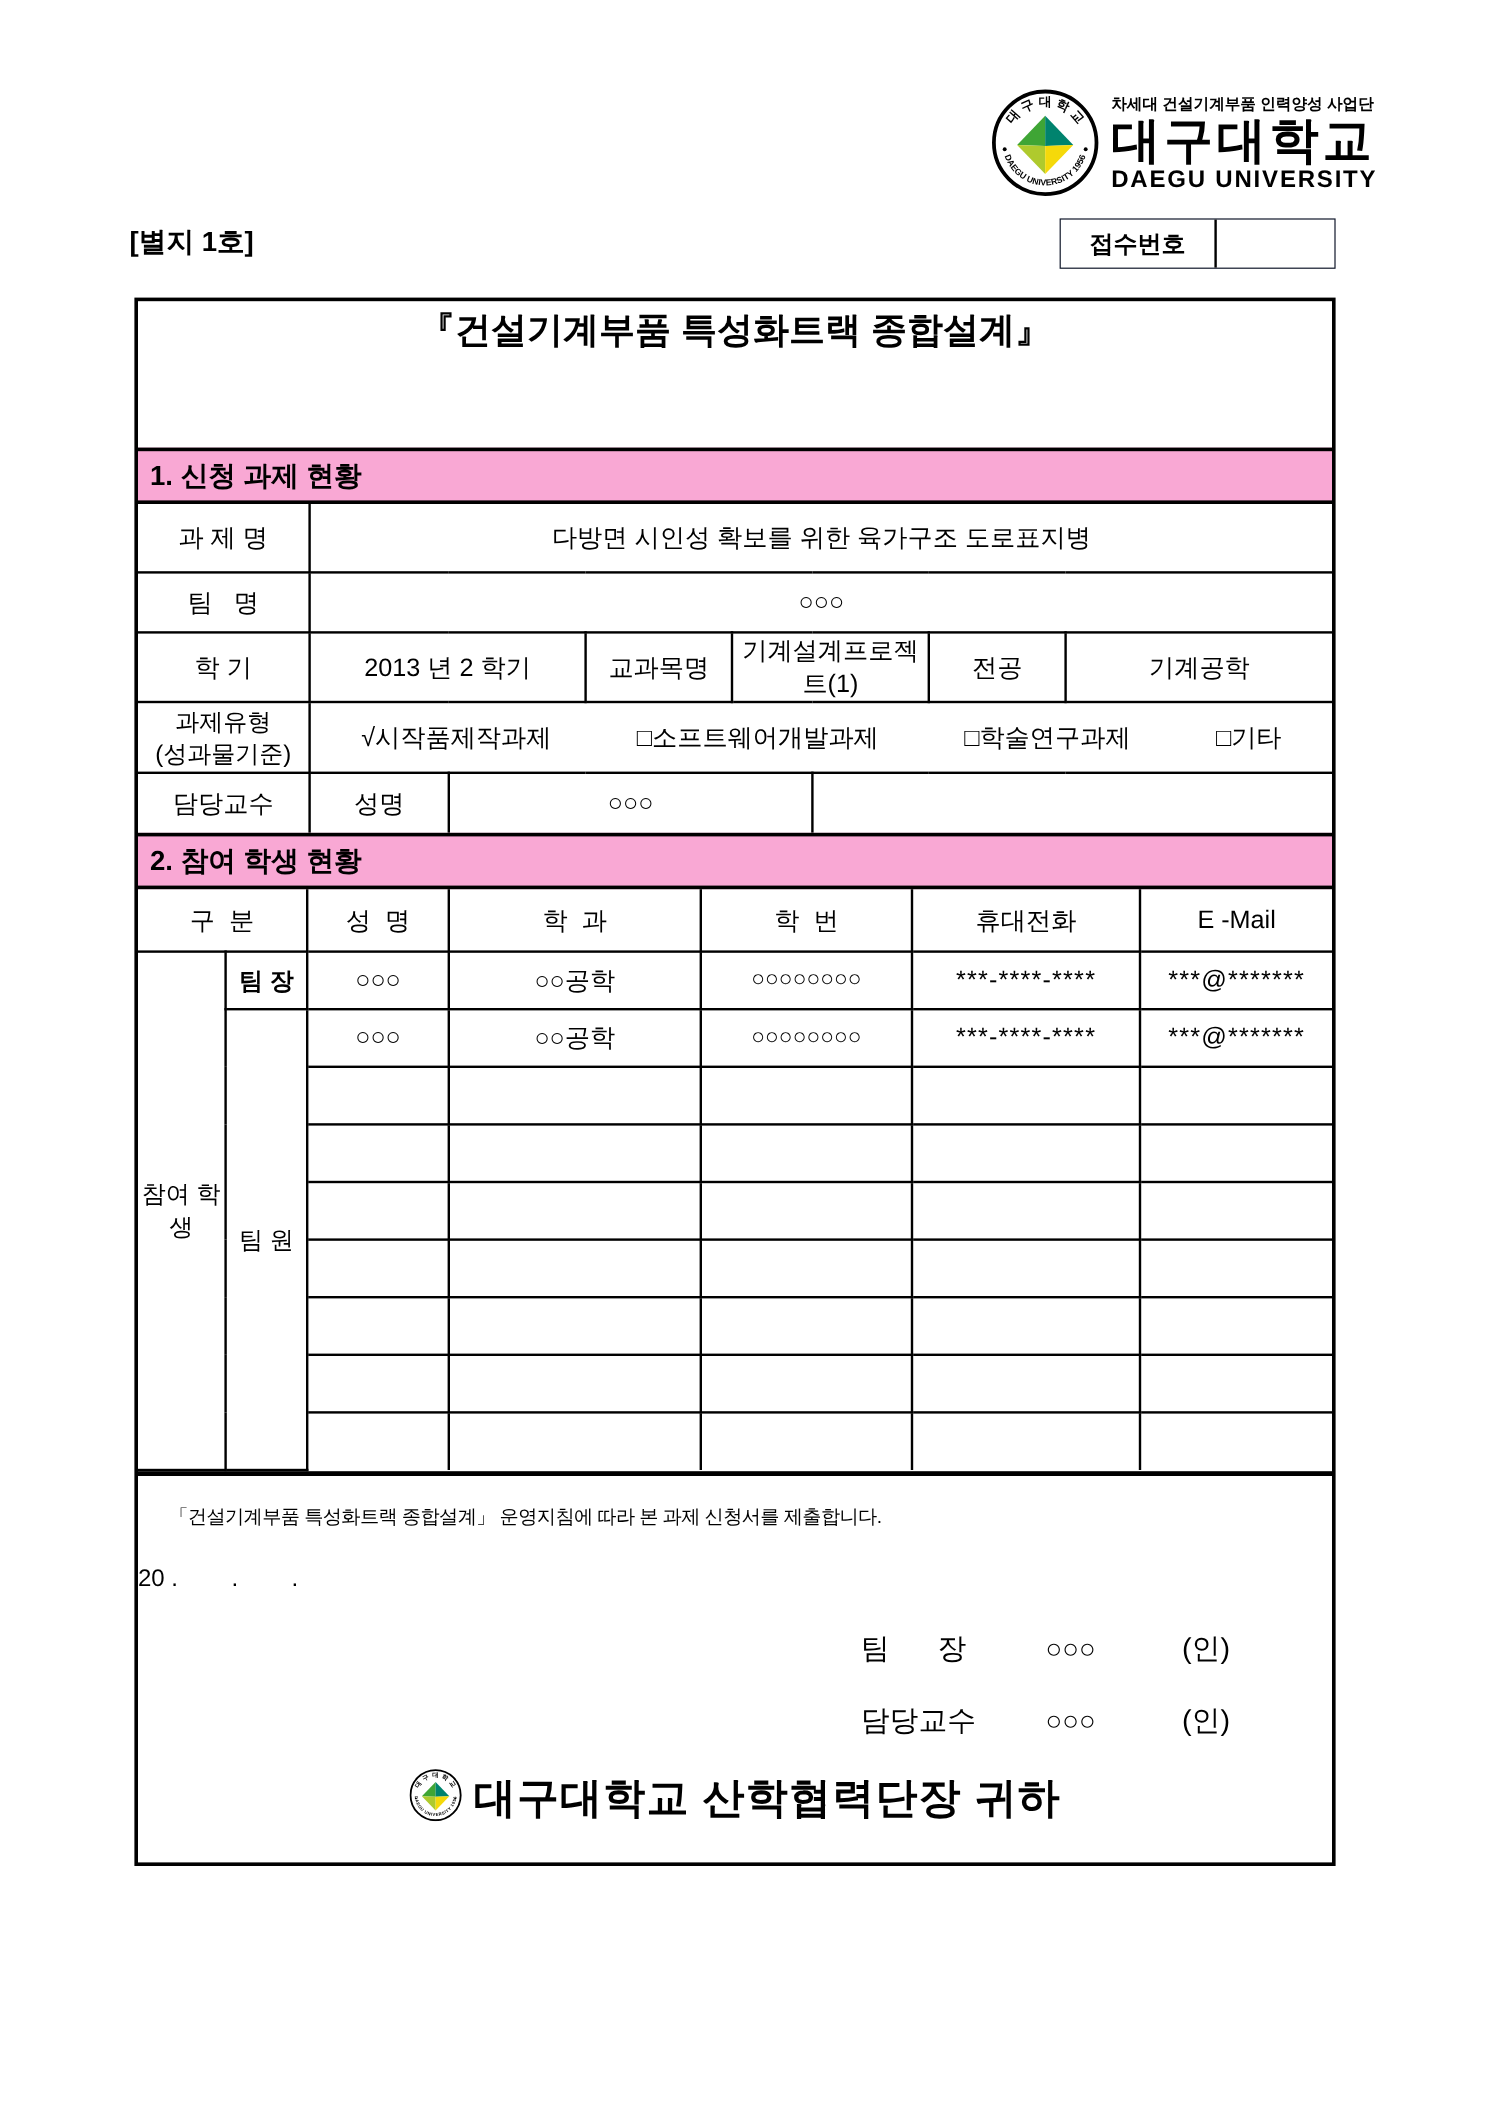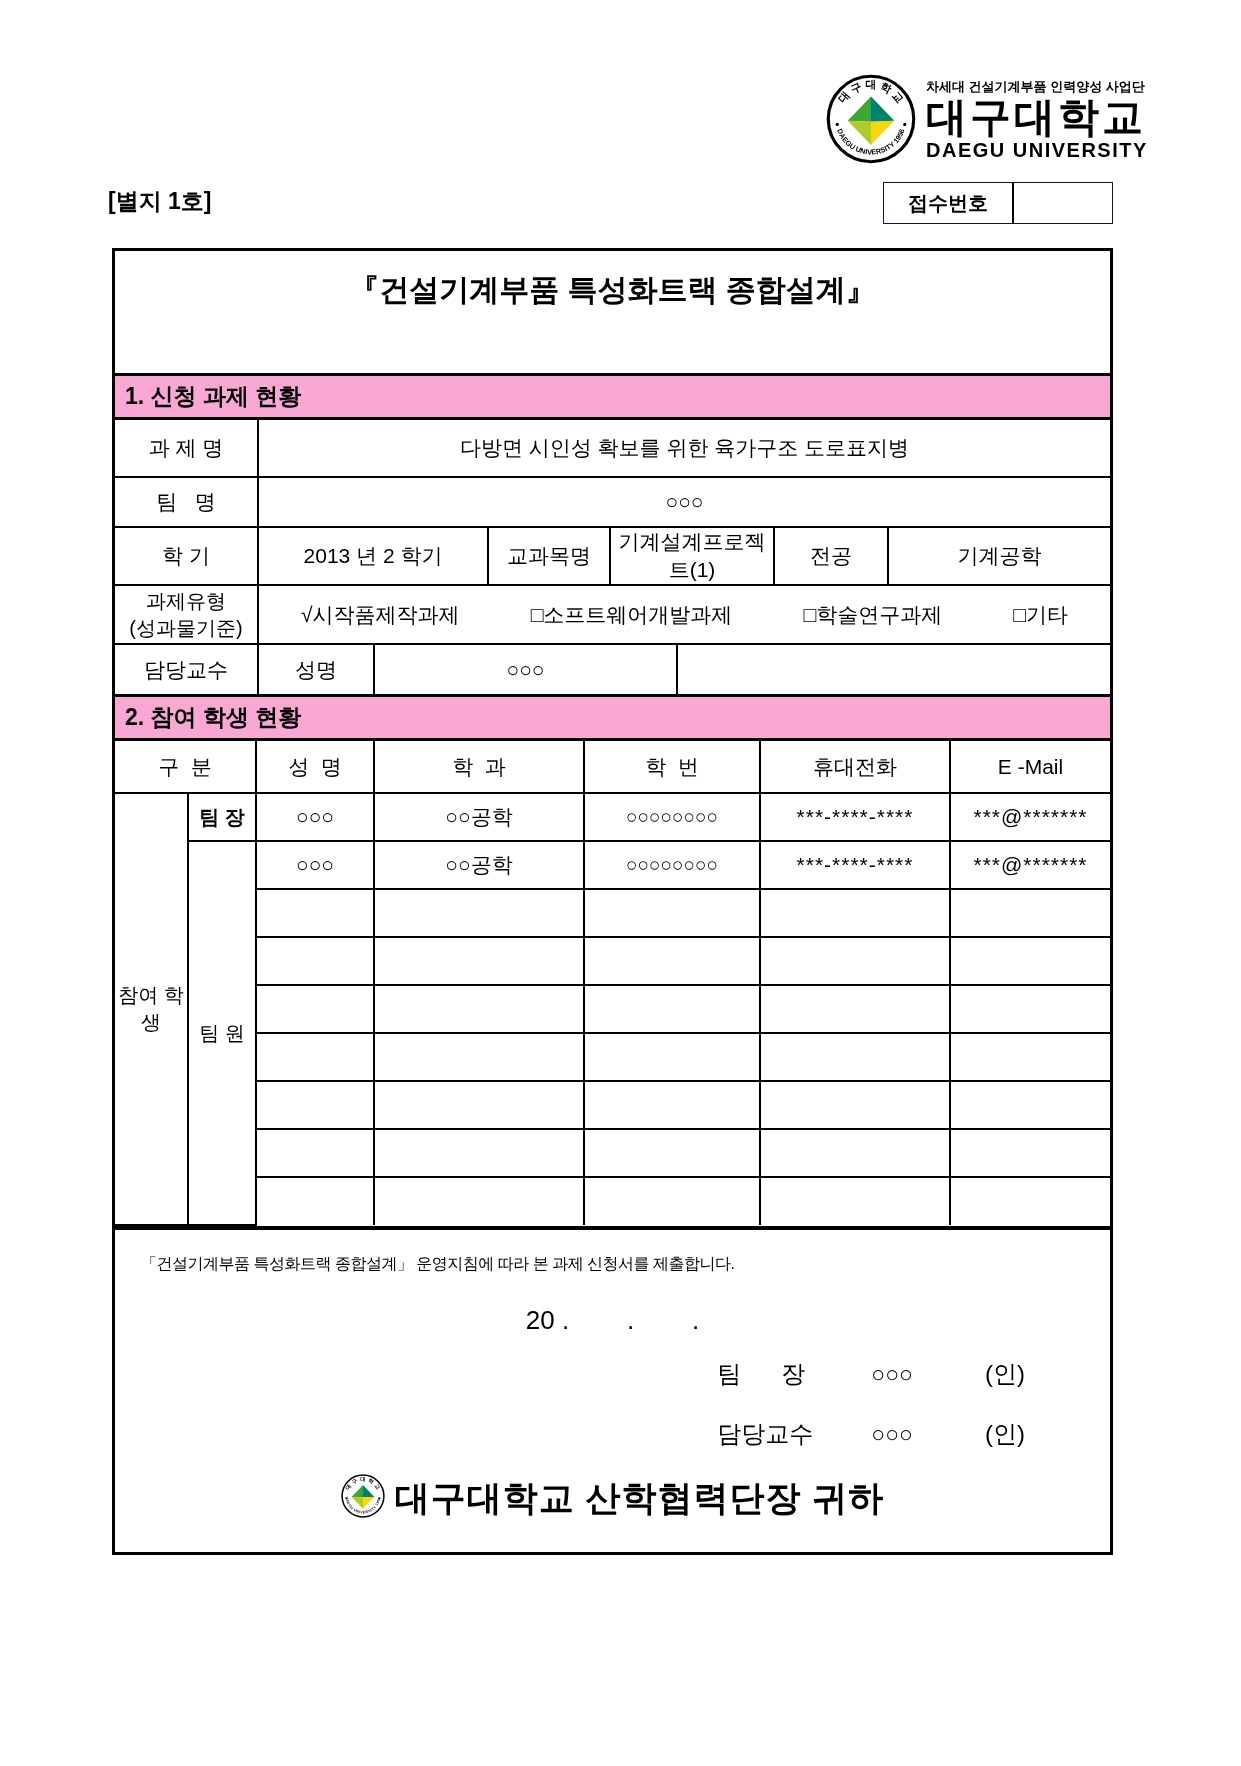--- a/index.html
+++ b/index.html
@@ -29,7 +29,7 @@
   
   .main-box { position:absolute; top:248px; left:112px; width:1001px; border:3px solid #000; background:#fff; }
 
-  .title-sec { height:122px; padding-top:19px; text-align:center; }
+  .title-sec { height:122px; padding-top:4px; text-align:center; }
   .title1 { font-size:30px; font-weight:bold; }
   .title2 { font-size:36px; font-weight:bold; letter-spacing:14px; margin-top:5px; }
 

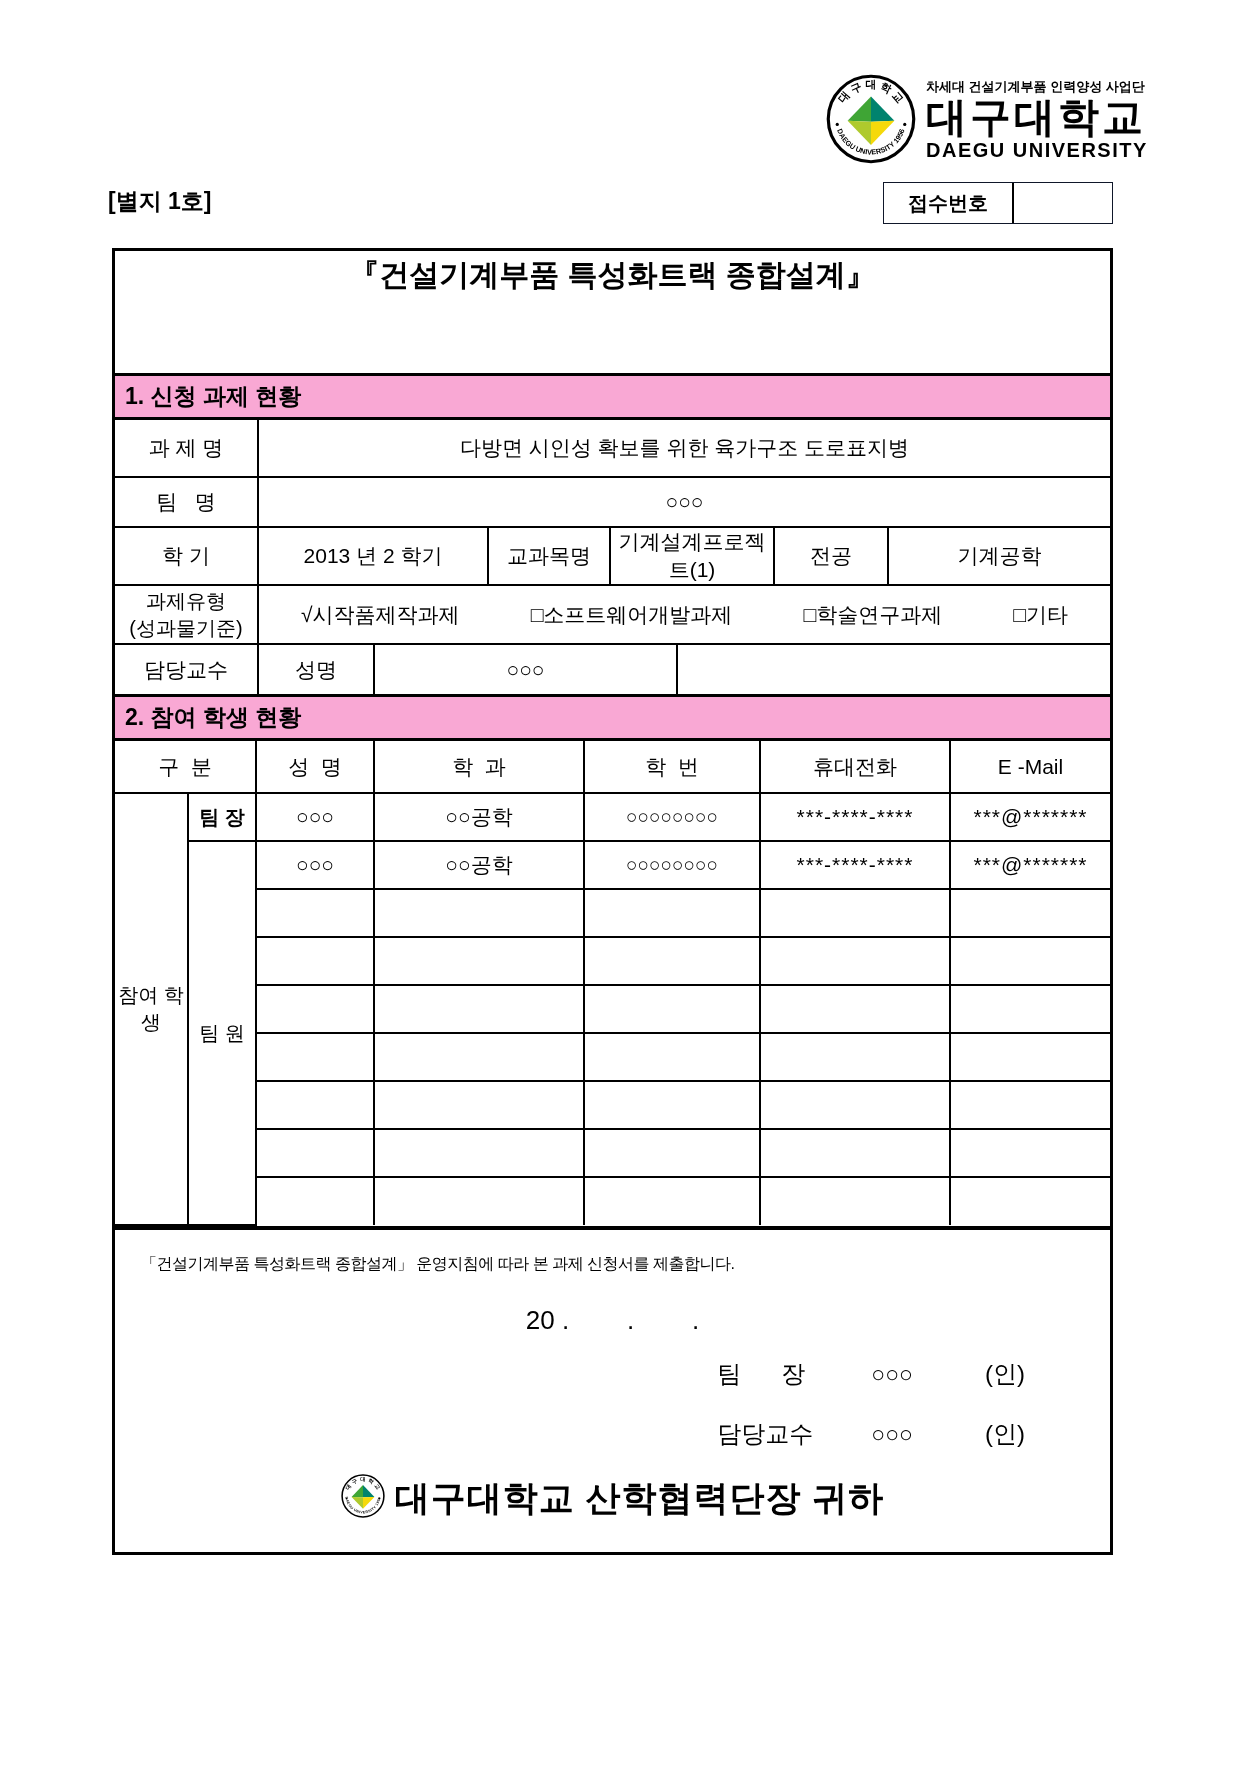--- a/index.html
+++ b/index.html
@@ -55,7 +55,7 @@
   
   .stmt-sec { position:relative; border-top:4px solid #000; height:326px; }
   .stmt-text { padding:24px 5px 0 26px; font-size:16px; letter-spacing:-0.5px; }
-  .stmt-date { text-align:center; margin-top:30px; font-size:26px; }
+  .stmt-date { margin-top:30px; font-size:20px; }
   .sig-row { position:absolute; left:0; right:0; display:flex; justify-content:flex-end;
              align-items:center; padding-right:85px; font-size:24px; }
   .sig-row-1 { top:128px; }

